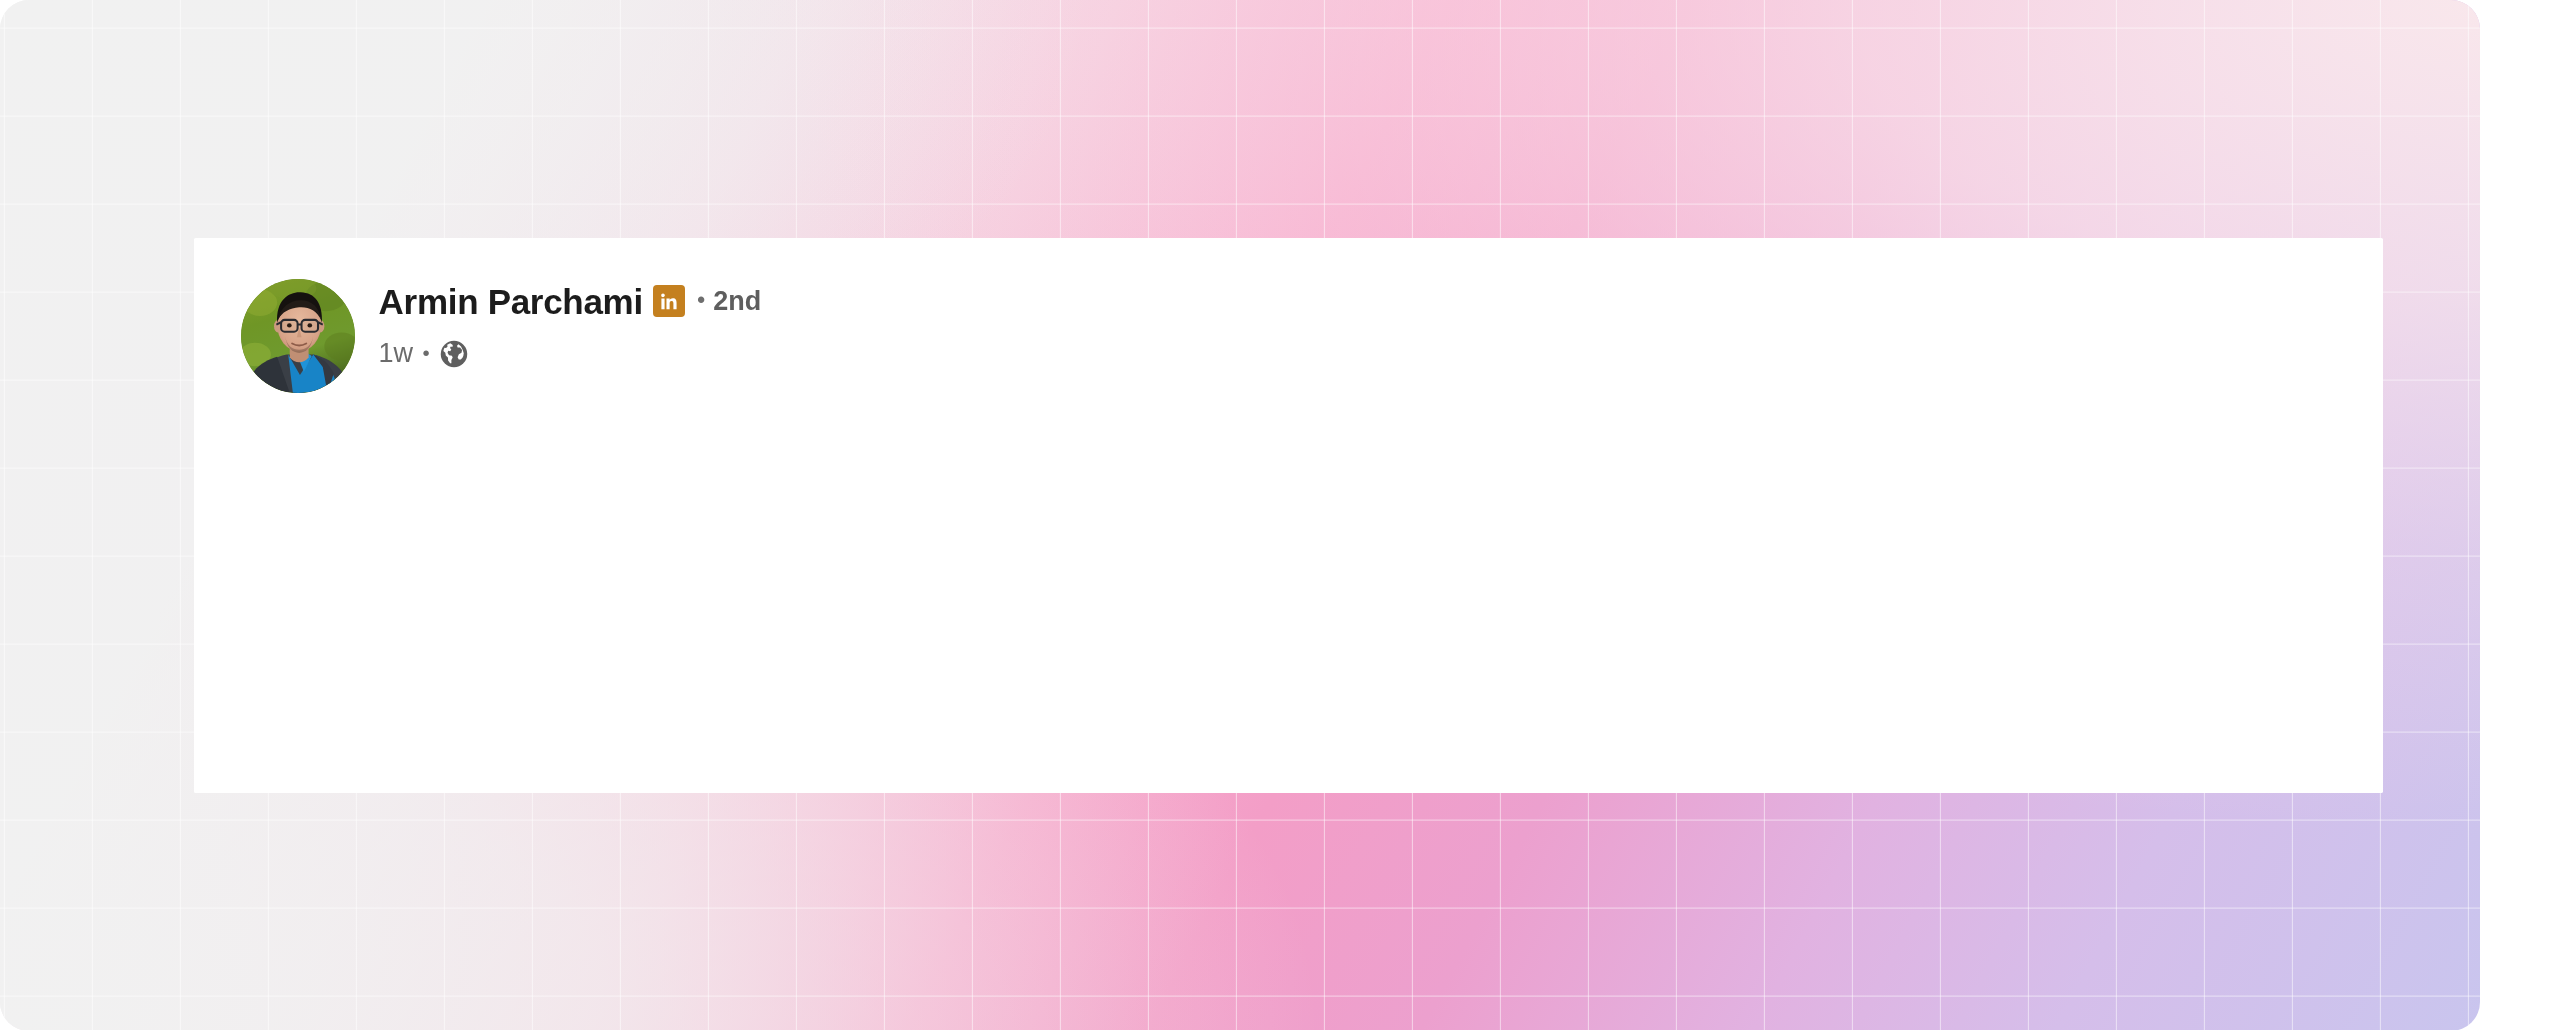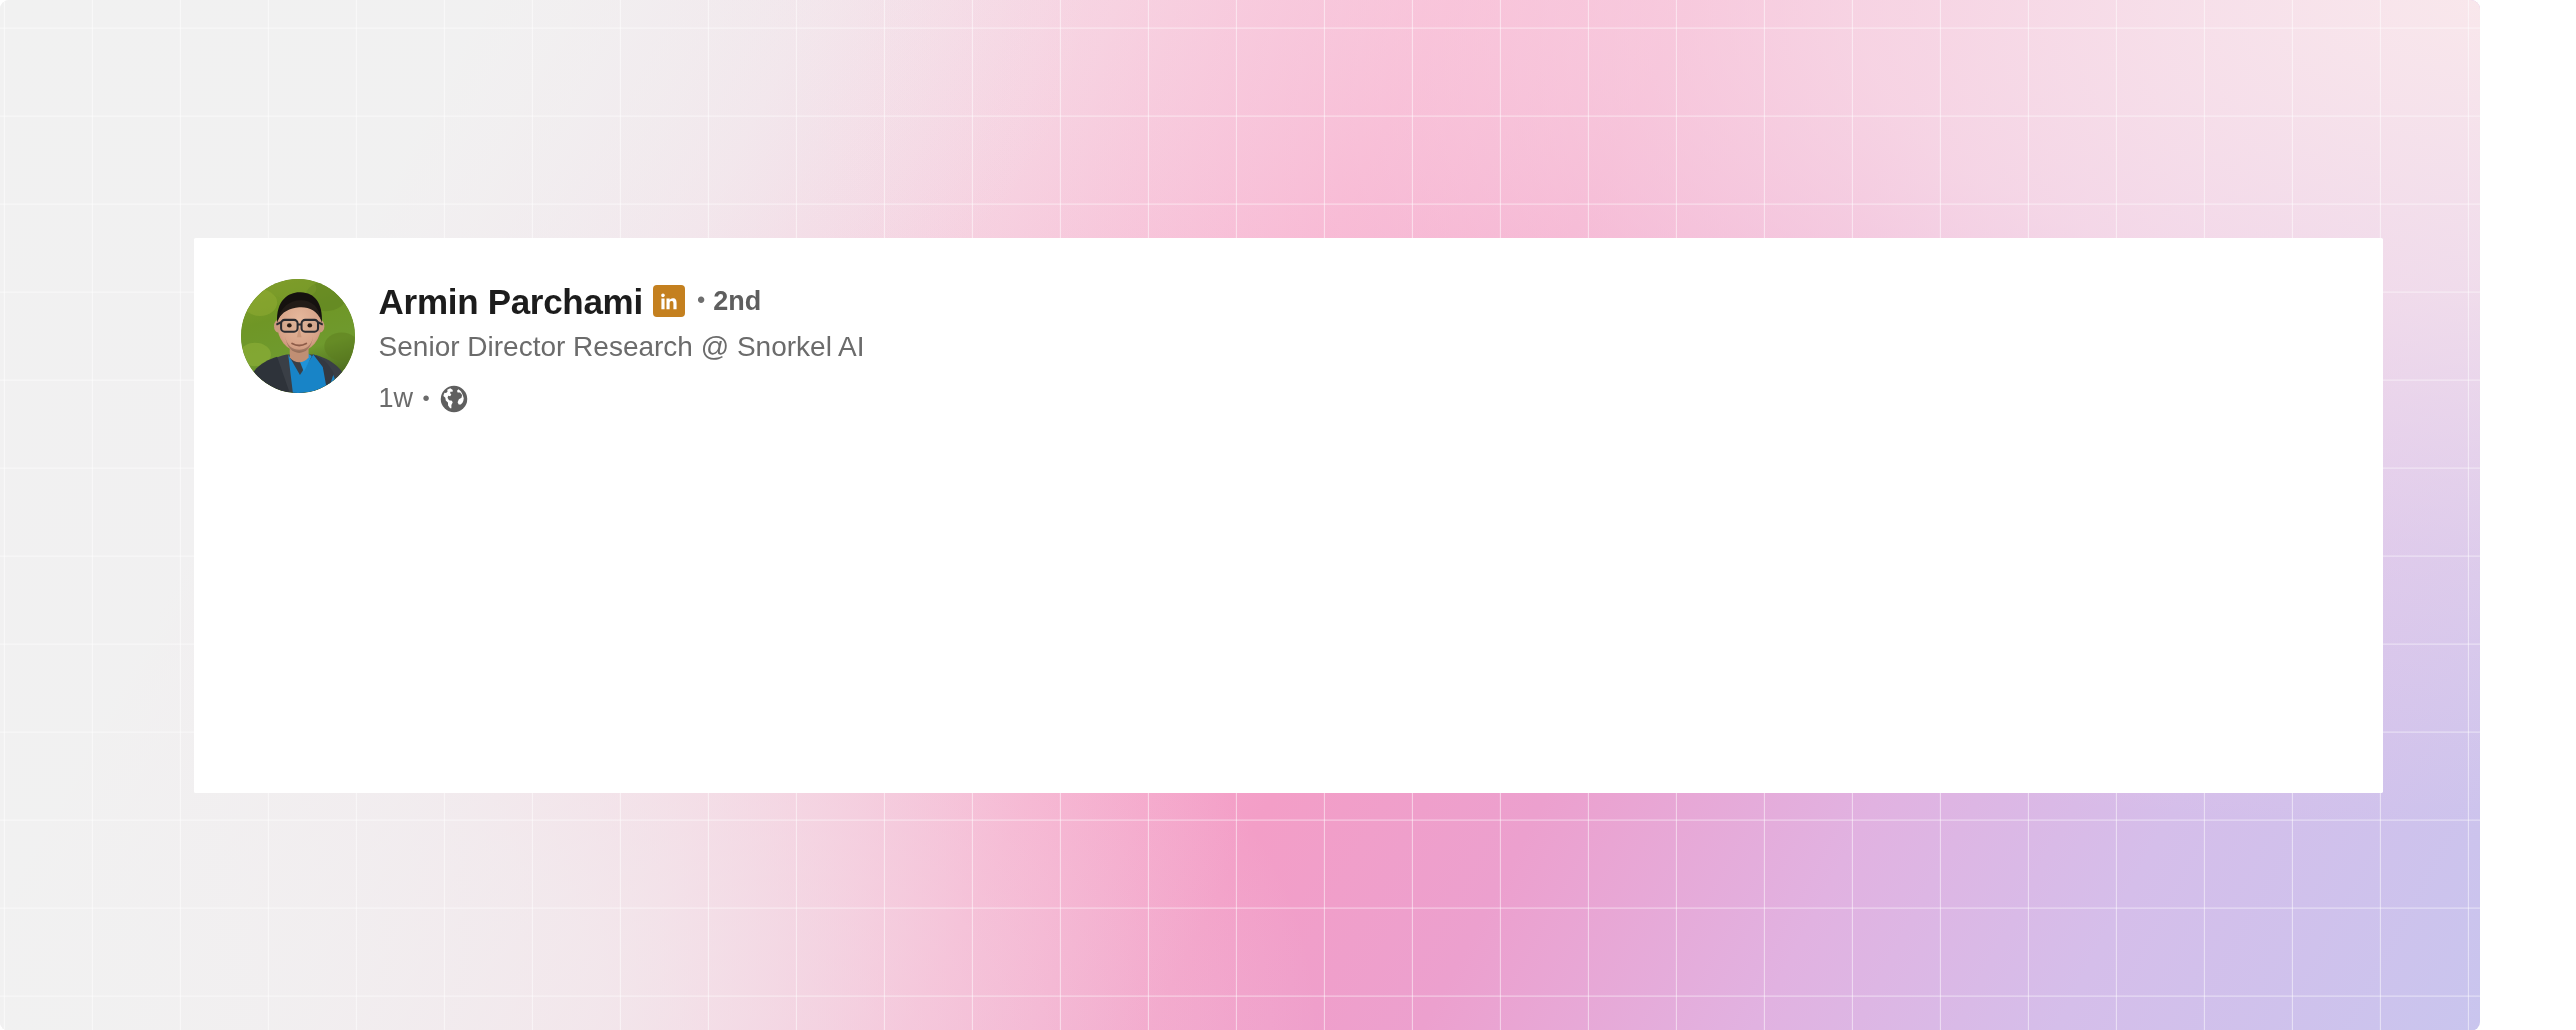--- a/index.html
+++ b/index.html
@@ -21,7 +21,7 @@
     position: relative;
     width: 2480px;
     height: 1031px;
-    border-radius: 9px;
+    border-radius: 29px;
     overflow: hidden;
     background:
       

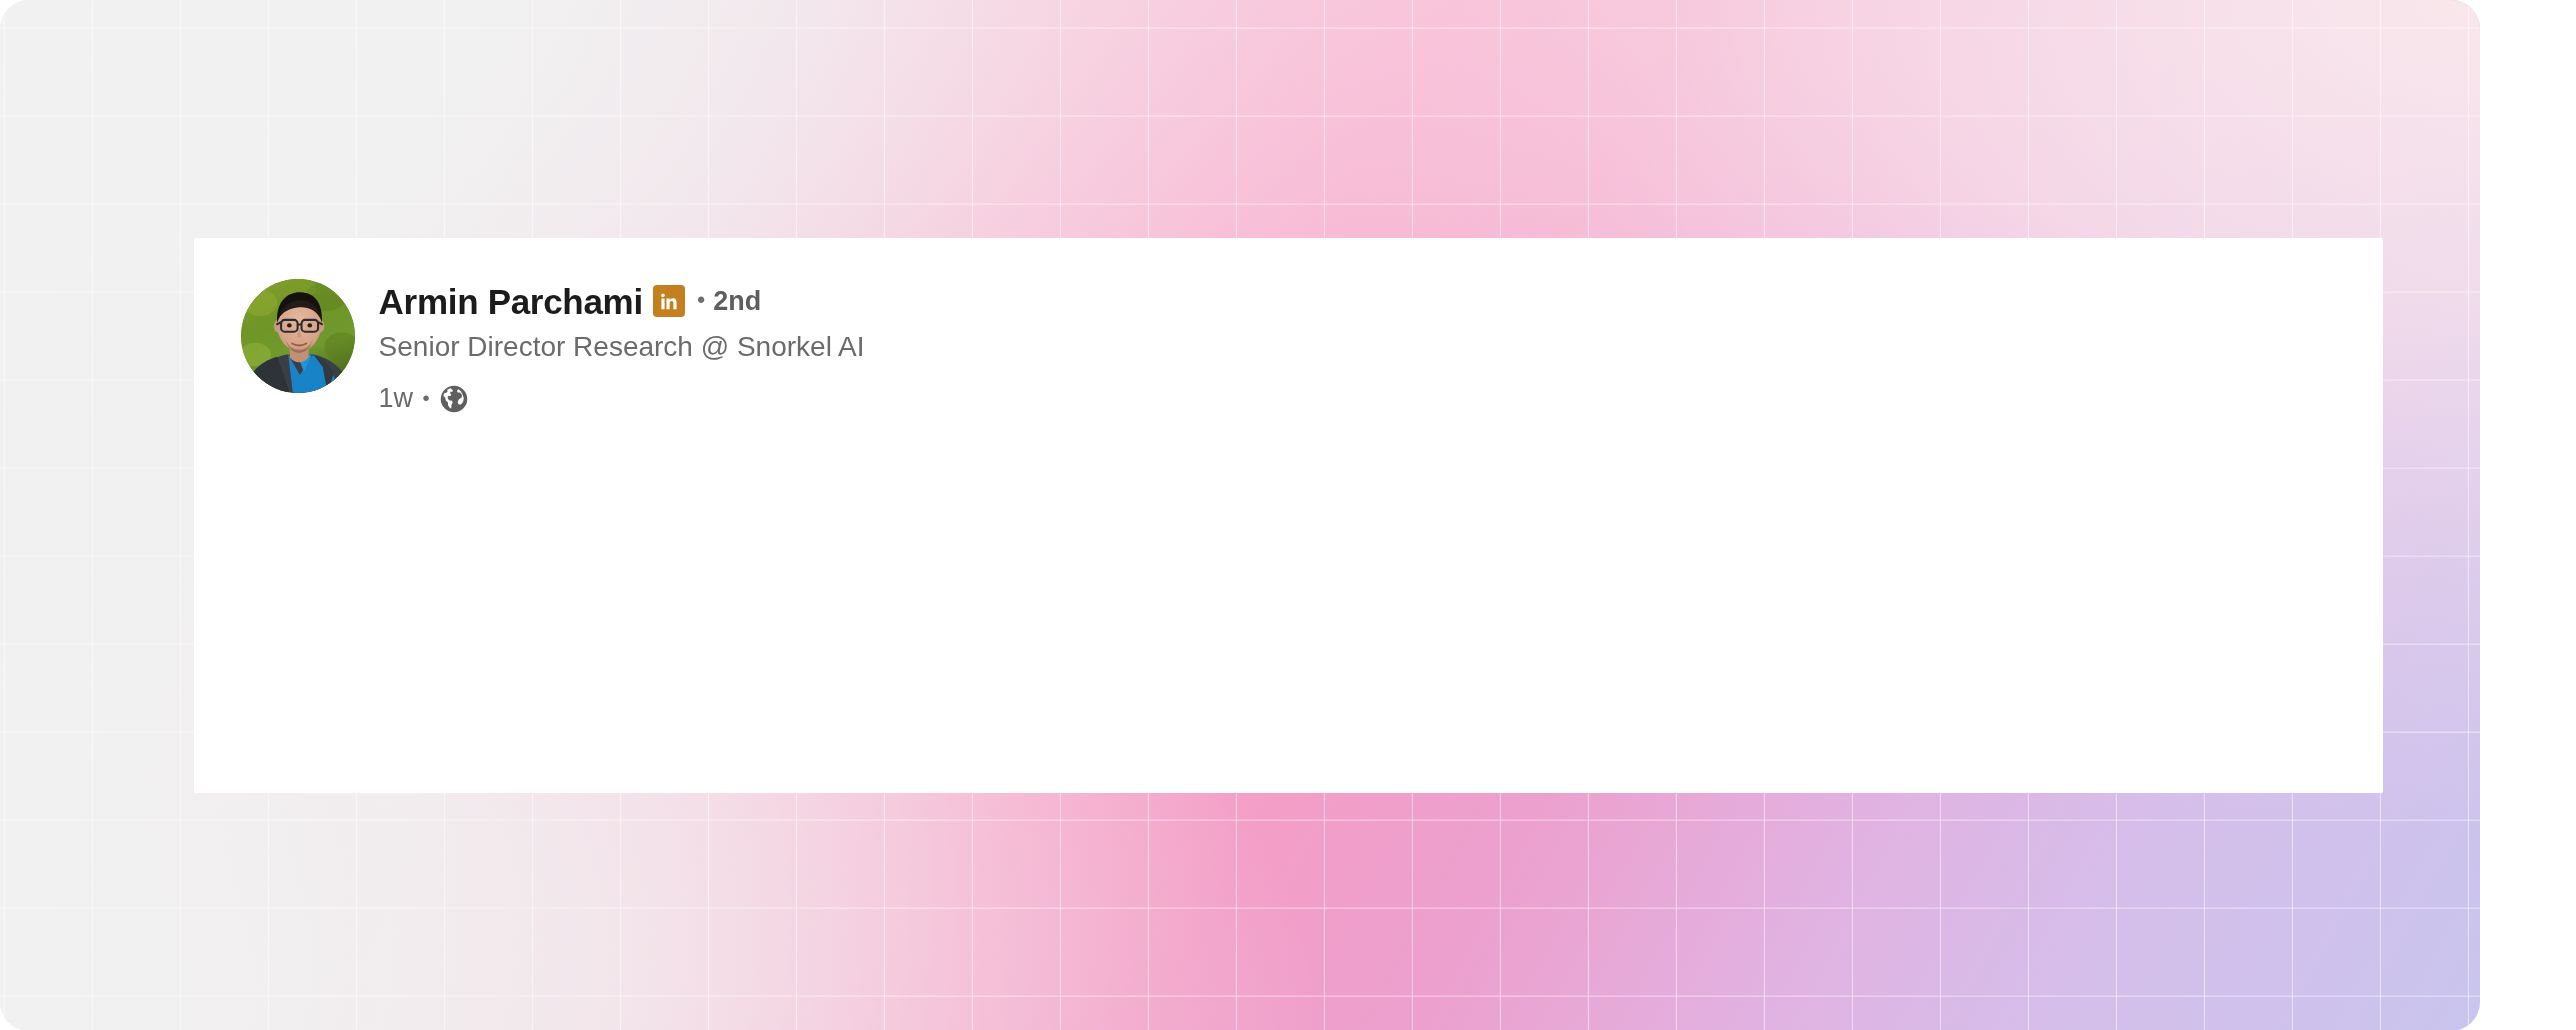--- a/index.html
+++ b/index.html
@@ -288,7 +288,6 @@
           <span class="degree">2nd</span>
         </div>
 
-        <div class="headline">Senior Director Research @ Snorkel AI</div>
 
         <div class="meta-row">
           <span class="timestamp">1w</span>

